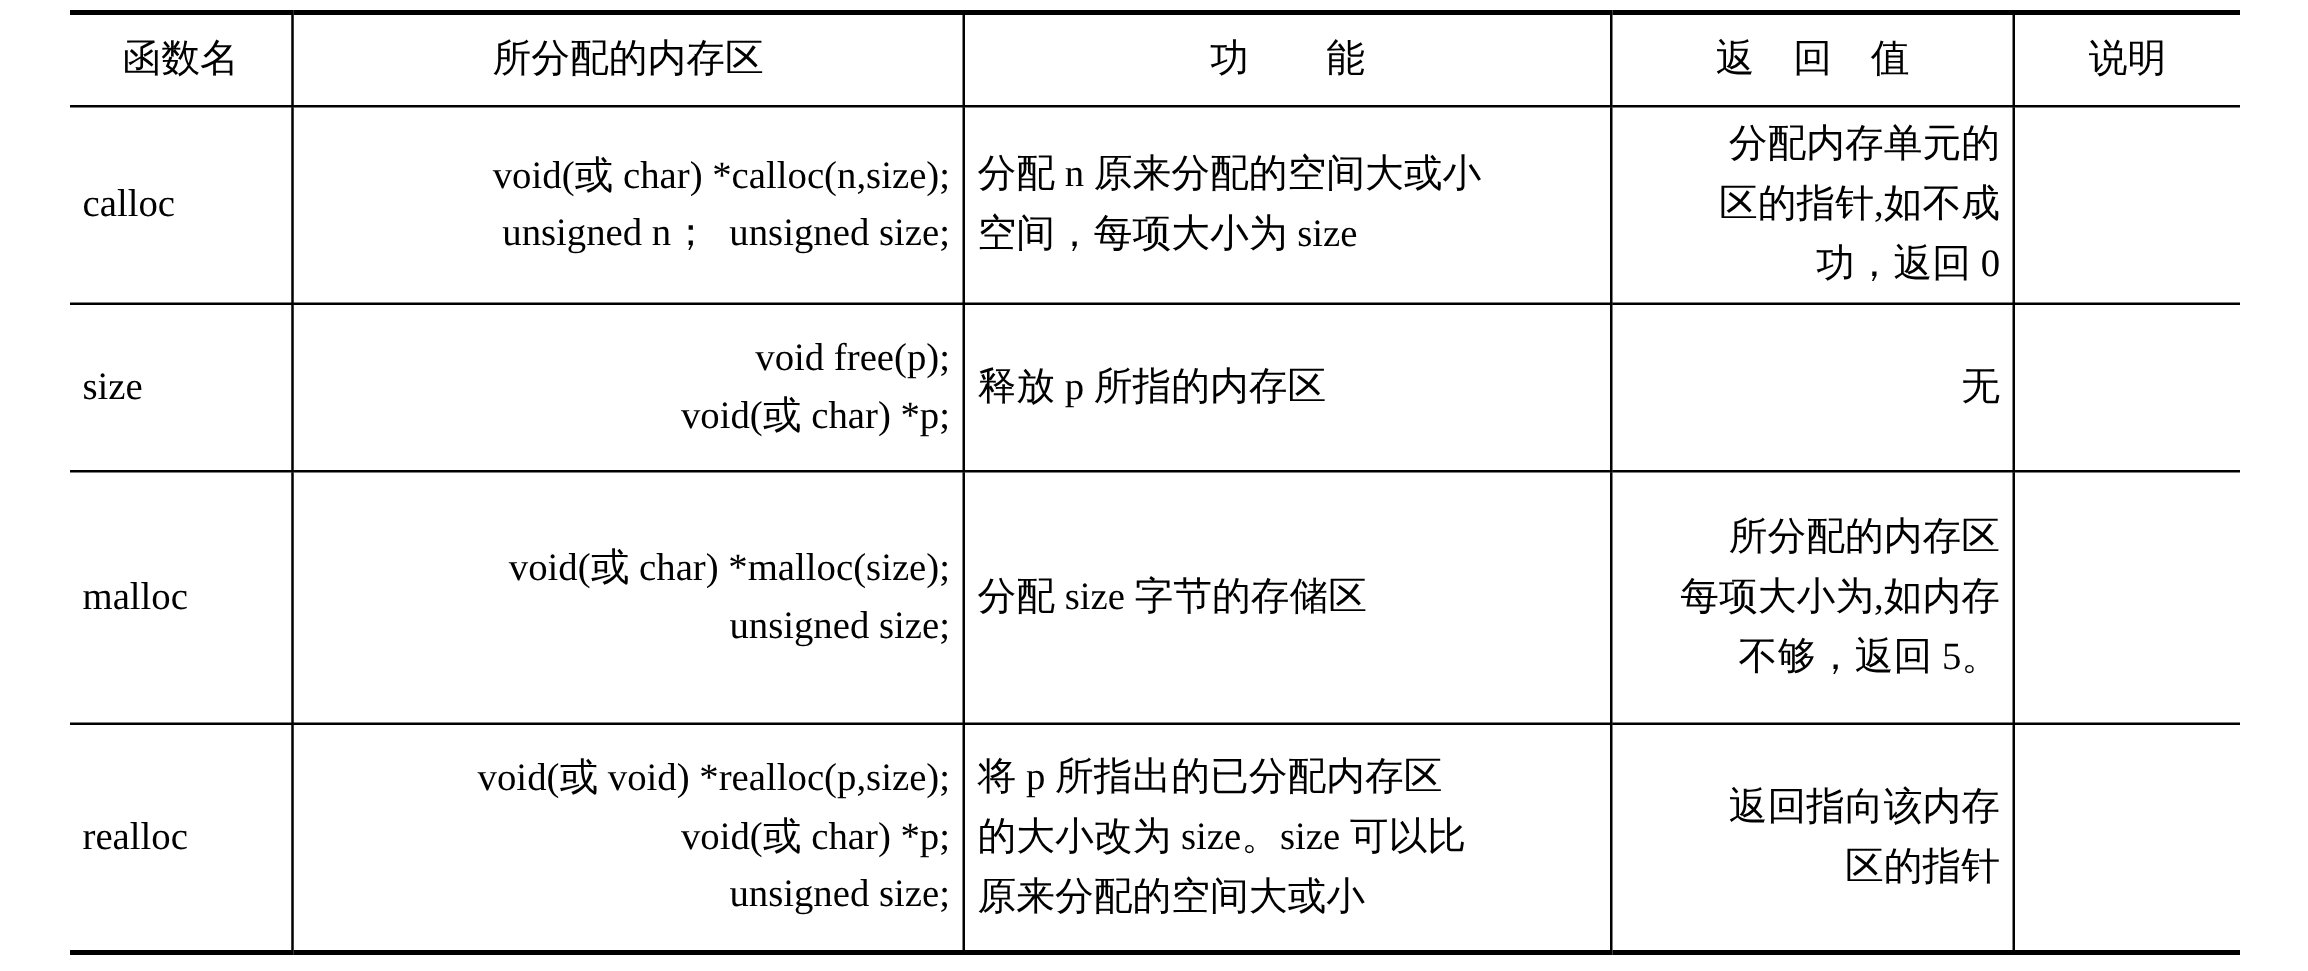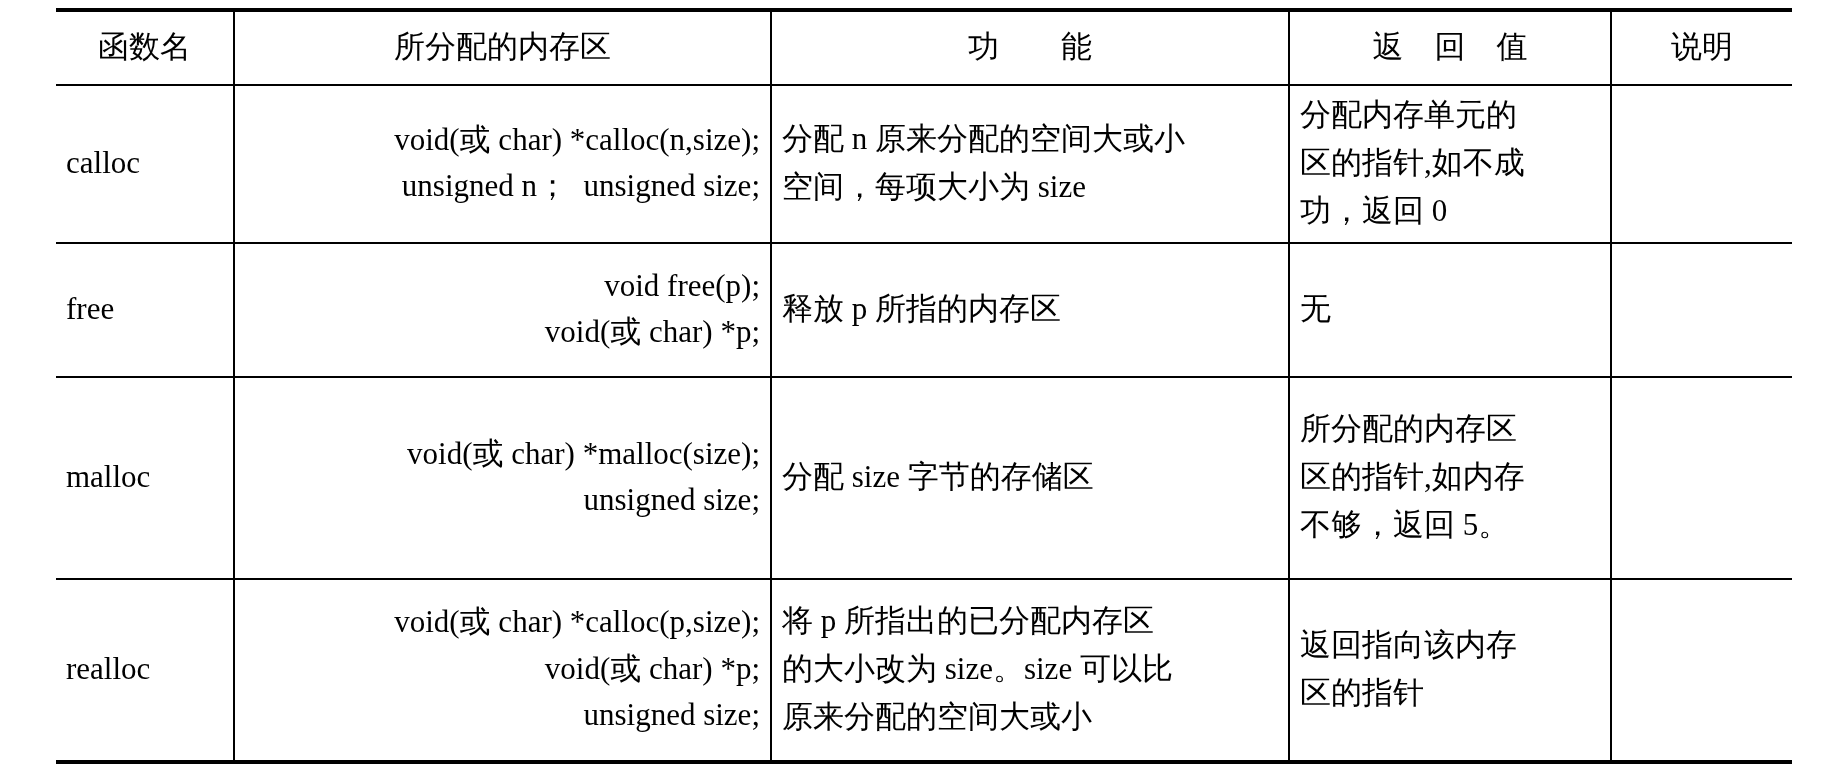--- a/index.html
+++ b/index.html
@@ -87,7 +87,7 @@
   }
   td.ret-cell {
     font-size: 31px;
-    text-align: left;
+    text-align: right;
     padding-left: 10px;
     line-height: 1.55;
   }

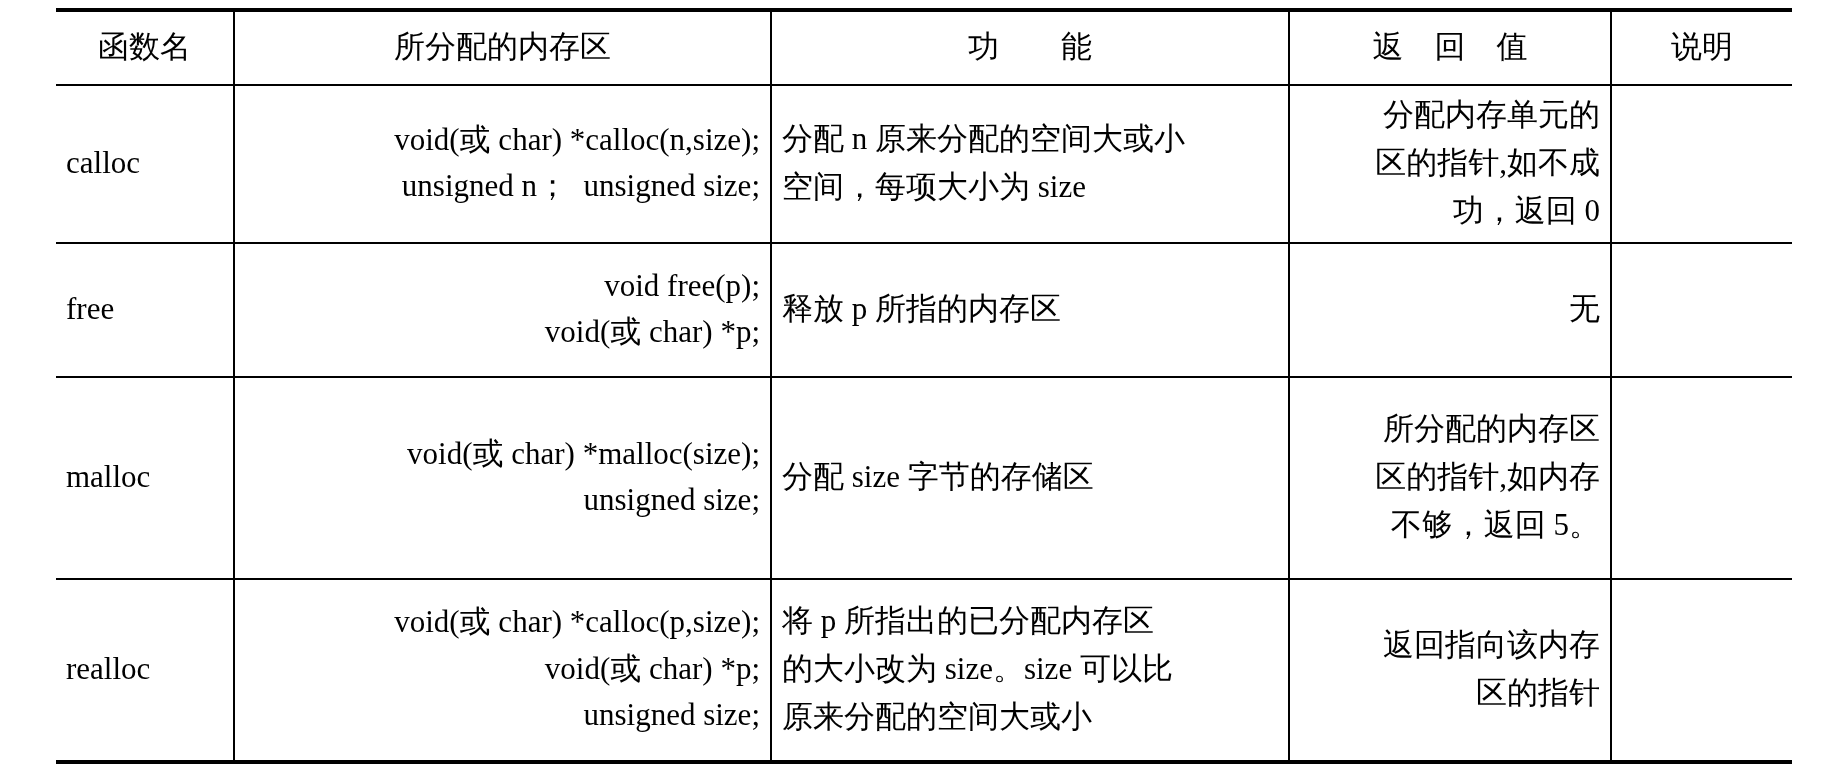--- a/index.html
+++ b/index.html
@@ -142,7 +142,7 @@
         <td class="note-cell"></td>
       </tr>
       <tr class="row-free">
-        <td class="name-cell">free</td>
+        <td class="name-cell">size</td>
         <td class="sig-cell">
           <span class="line">void free(p);</span>
           <span class="line">void(或 char) *p;</span>

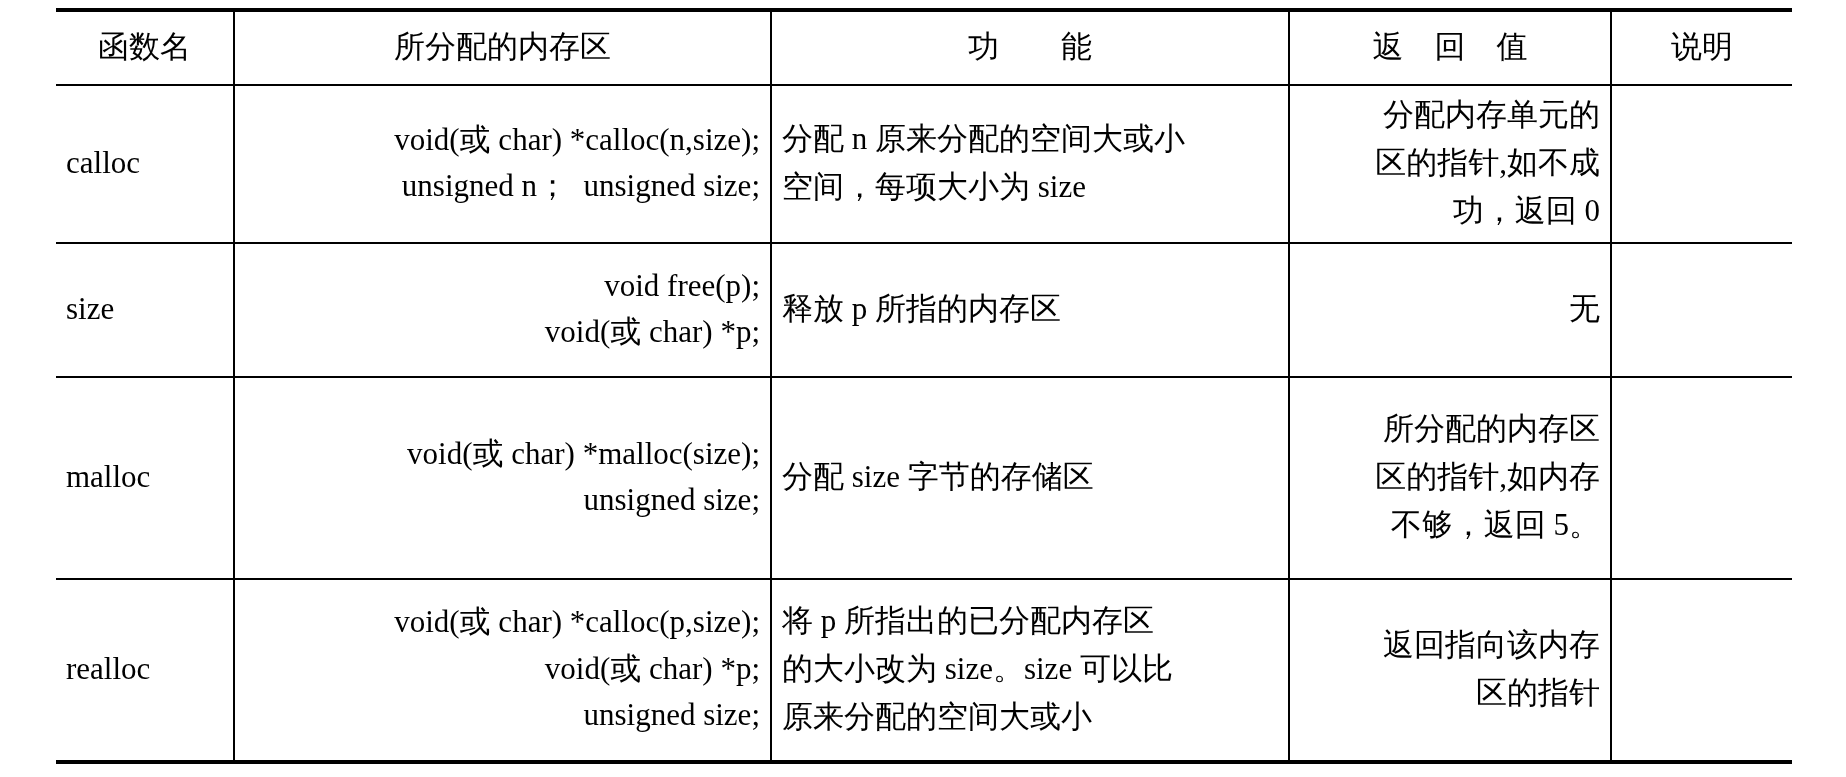--- a/index.html
+++ b/index.html
@@ -166,7 +166,7 @@
         </td>
         <td class="ret-cell">
           <span class="line">所分配的内存区</span>
-          <span class="line">区的指针,如内存</span>
+          <span class="line">每项大小为,如内存</span>
           <span class="line">不够，返回 5。</span>
         </td>
         <td class="note-cell"></td>

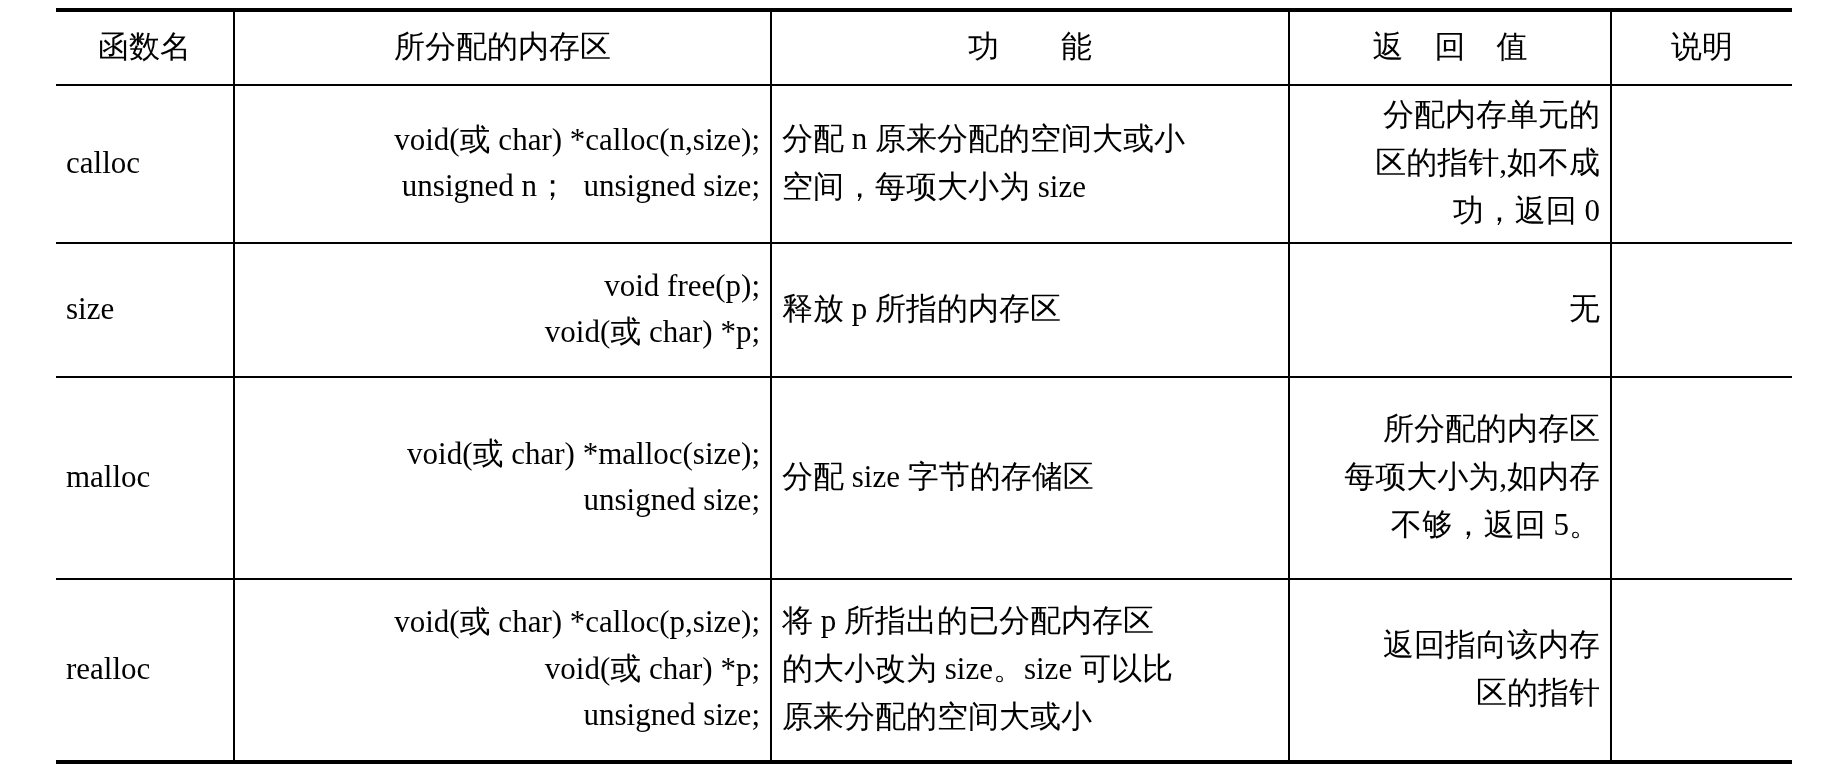--- a/index.html
+++ b/index.html
@@ -174,7 +174,7 @@
       <tr class="row-realloc">
         <td class="name-cell">realloc</td>
         <td class="sig-cell">
-          <span class="line">void(或 char) *calloc(p,size);</span>
+          <span class="line">void(或 void) *realloc(p,size);</span>
           <span class="line">void(或 char) *p;</span>
           <span class="line">unsigned size;</span>
         </td>

